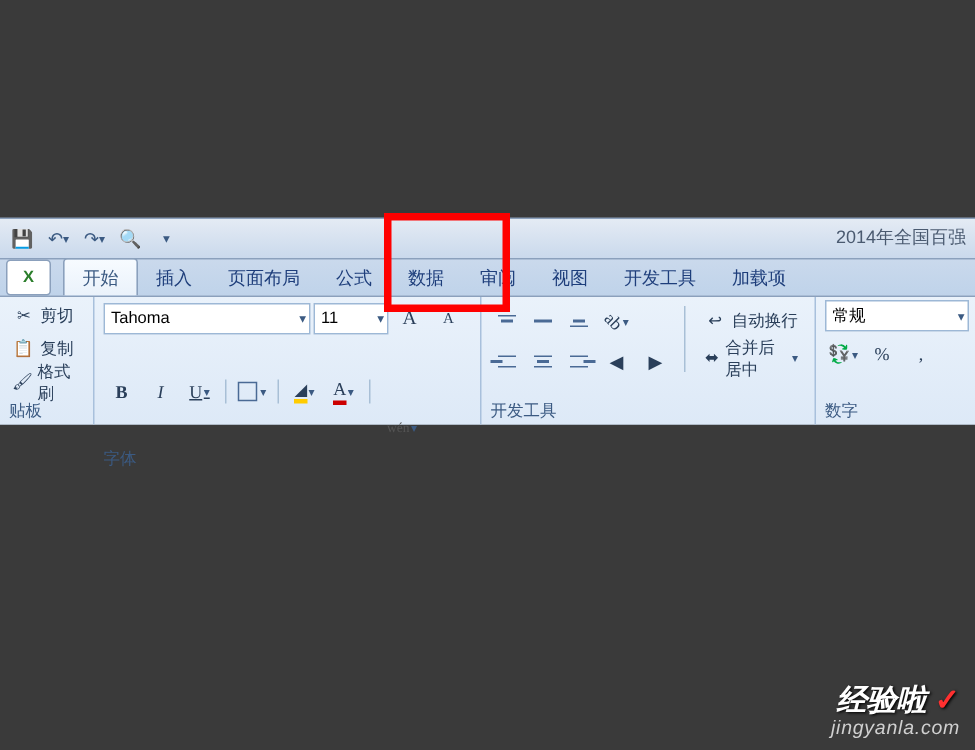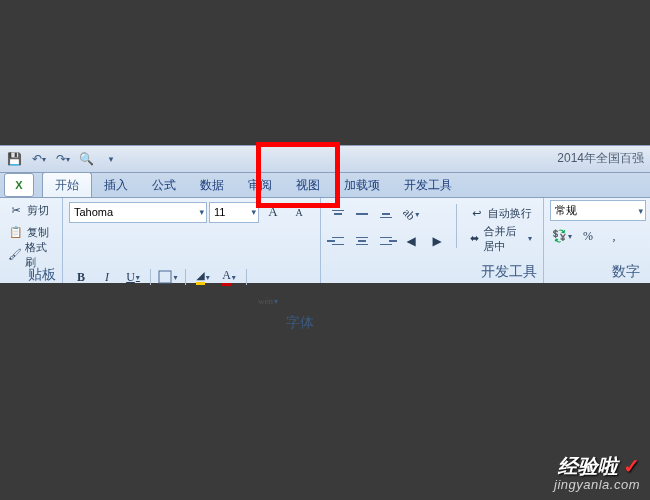--- a/index.html
+++ b/index.html
@@ -230,6 +230,7 @@
     <div class="office-btn">X</div>
     <div class="tab active">开始</div>
     <div class="tab">插入</div>
+    <div class="tab">页面布局</div>
     <div class="tab">公式</div>
     <div class="tab">数据</div>
     <div class="tab">审阅</div>

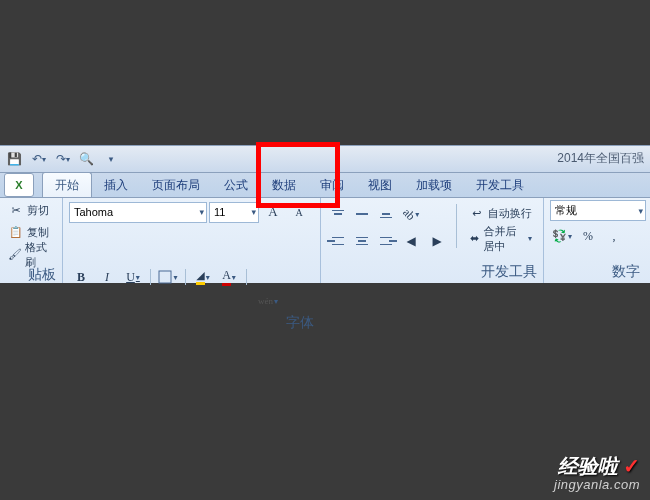--- a/index.html
+++ b/index.html
@@ -235,8 +235,8 @@
     <div class="tab">数据</div>
     <div class="tab">审阅</div>
     <div class="tab">视图</div>
+    <div class="tab">开发工具</div>
     <div class="tab">加载项</div>
-    <div class="tab">开发工具</div>
   </div>
 
   <div class="ribbon">

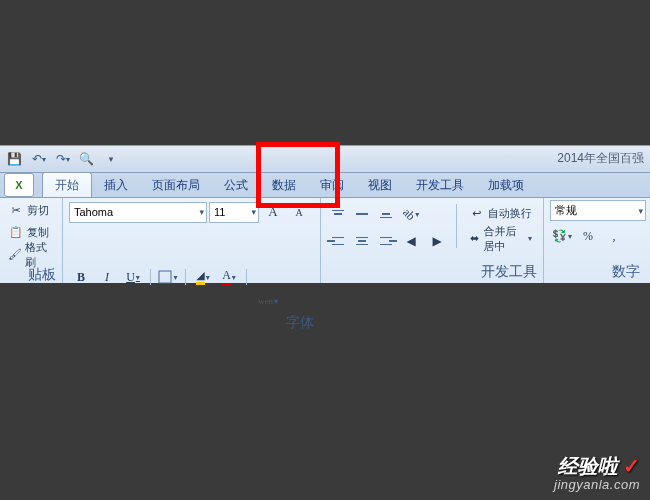--- a/index.html
+++ b/index.html
@@ -260,7 +260,7 @@
     </div>
 
     <div class="group" style="width:245px;">
-      <div class="vstack" style="gap:17px;">
+      <div class="vstack" style="gap:1px;">
         <div class="hstack">
           <div class="font-select" style="width:118px;">Tahoma</div>
           <div class="font-select" style="width:30px;">11</div>

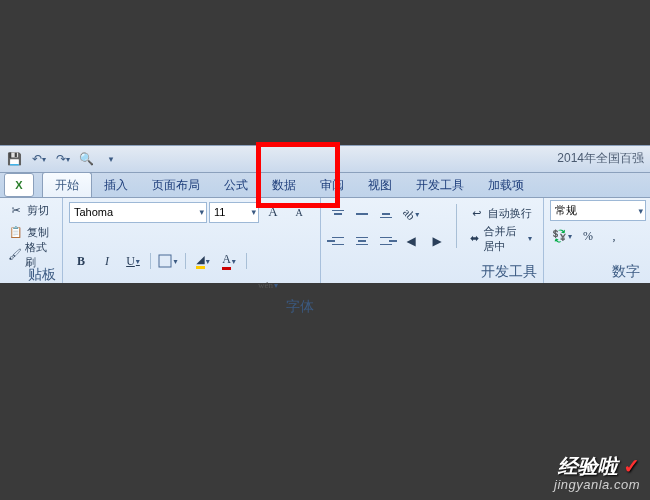--- a/index.html
+++ b/index.html
@@ -98,8 +98,8 @@
     position: relative;
   }
   .group-label {
-    text-align: right;
-    font-size: 14px;
+    text-align: left;
+    font-size: 11px;
     color: #3b5a82;
     padding: 1px 0 2px 0;
     margin-top: auto;

